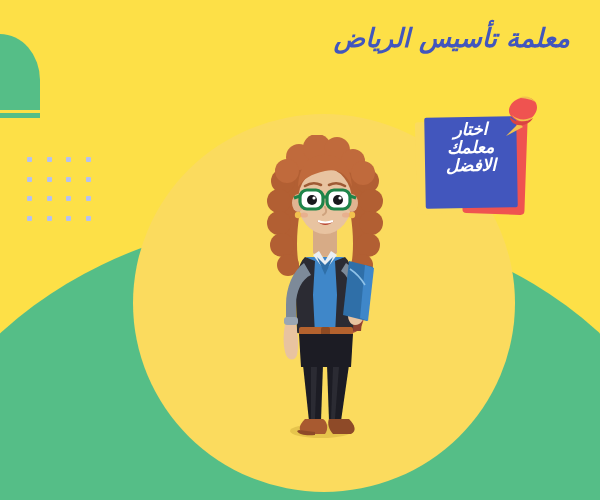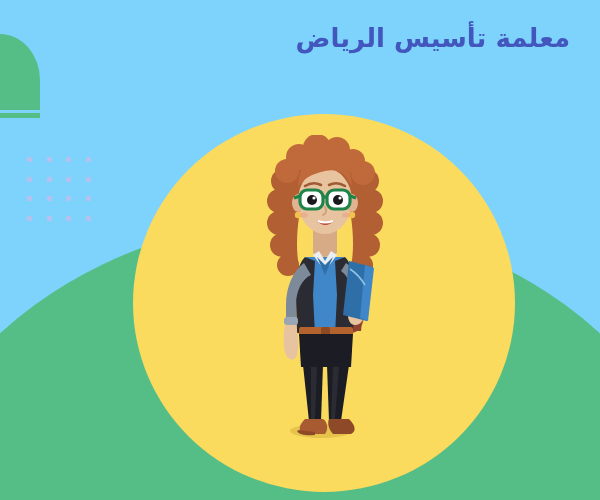--- a/index.html
+++ b/index.html
@@ -16,7 +16,8 @@
     width: 600px;
     height: 500px;
     overflow: hidden;
-    background: #7dd3fc;
+    background: #fde047;
+    font-style: italic;
   }
 
   

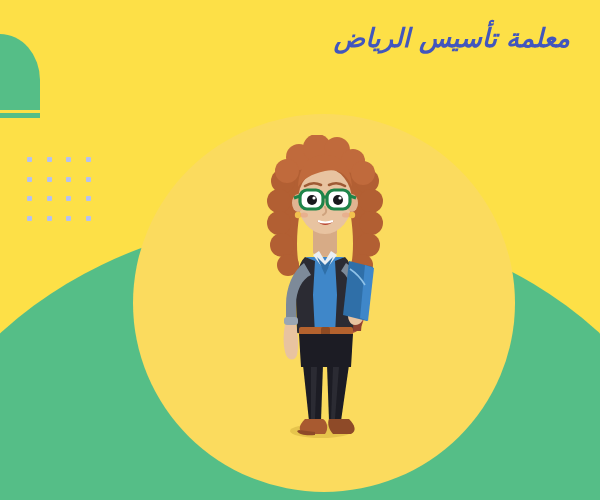--- a/index.html
+++ b/index.html
@@ -293,6 +293,24 @@
     </svg>
   </div>
 
+  <div class="badge-wrap">
+    <div class="badge-yellow"></div>
+    <div class="badge-red"></div>
+    <div class="badge-blue">
+      <span>اختار</span>
+      <span>معلمك</span>
+      <span>الافضل</span>
+    </div>
+    <div class="pin">
+      <svg viewBox="0 0 46 54" width="46" height="54" xmlns="http://www.w3.org/2000/svg">
+        <path d="M9 44 L22 31 L26 35 Z" fill="#f2c14e"></path>
+        <path d="M14 24 C10 20 12 12 19 8 C27 3 36 5 39 11 C42 17 38 25 31 28 C24 31 17 28 14 24 Z" fill="#ef5350"></path>
+        <path d="M22 6 C28 3 35 5 38 10 C34 7 27 6 22 6 Z" fill="#f2c14e"></path>
+        <path d="M15 23 C20 28 29 29 35 25 C31 31 20 31 15 23 Z" fill="#f2c14e"></path>
+        <path d="M13 25 C18 31 29 31 36 26 C33 32 24 35 18 32 C15 31 13 28 13 25 Z" fill="#d94441"></path>
+      </svg>
+    </div>
+  </div>
 
 </div>
 

